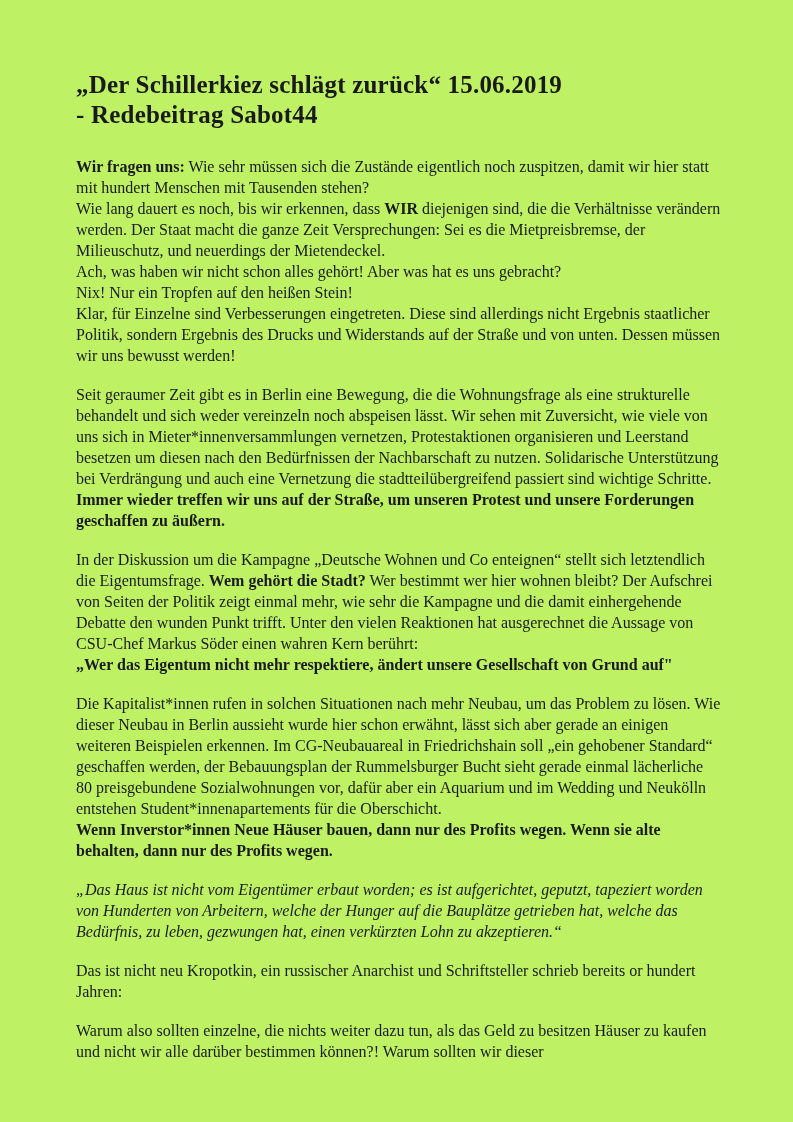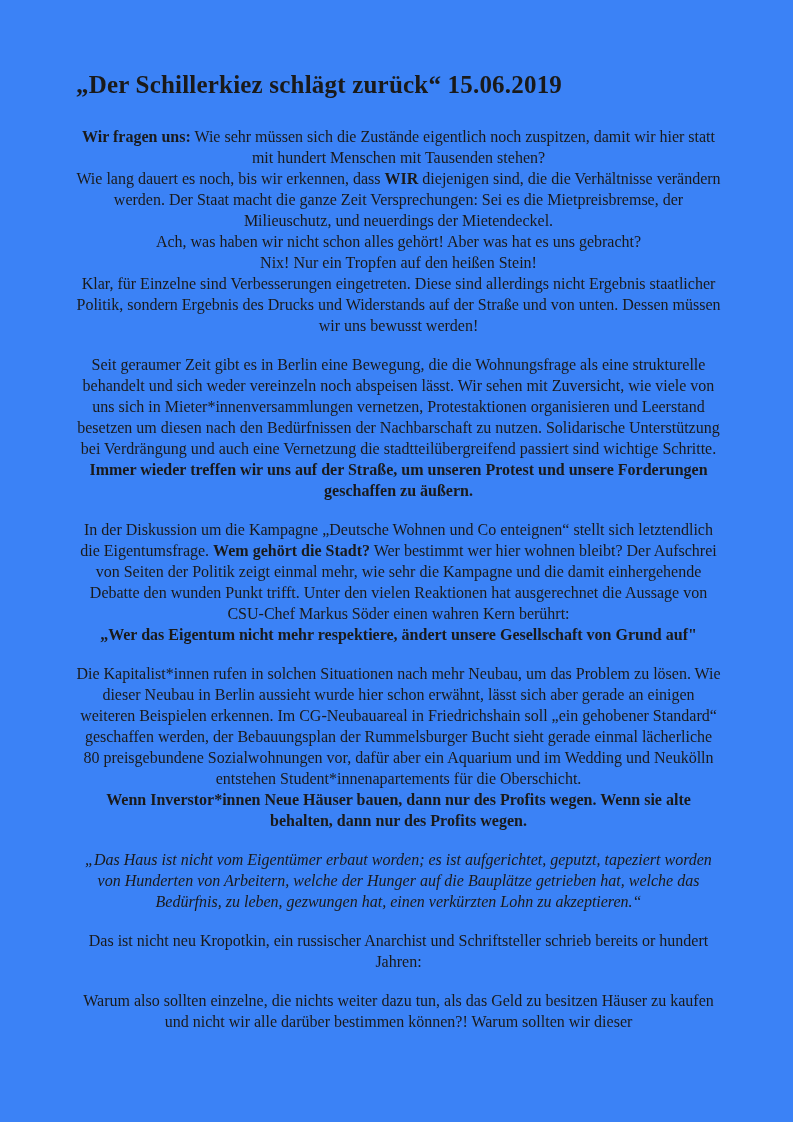--- a/index.html
+++ b/index.html
@@ -19,7 +19,7 @@
     width: 793px;
     height: 1122px;
     padding: 70px 72px 8px 76px;
-    background: #3b82f6;
+    background: #bef264;
     overflow: hidden;
   }
   .doc-title {

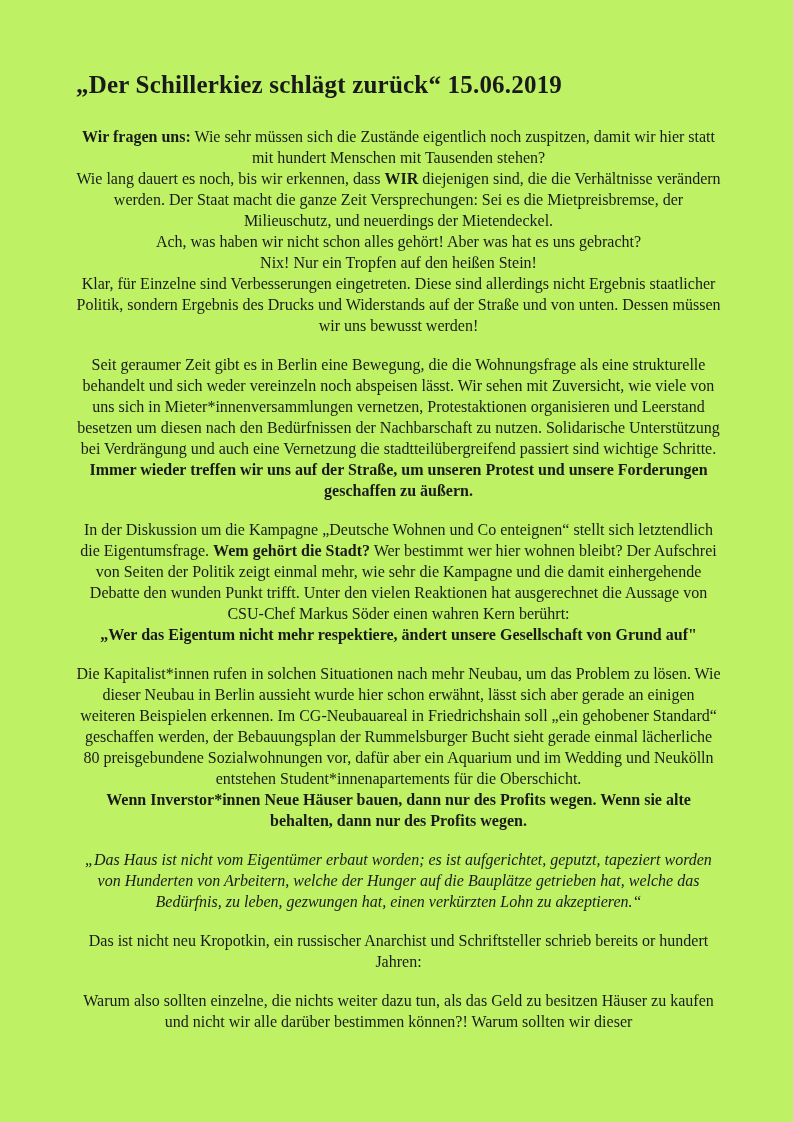--- a/index.html
+++ b/index.html
@@ -49,6 +49,7 @@
 <div class="page">
   <h1 class="doc-title">
     <span class="t-line">„Der Schillerkiez schlägt zurück“ 15.06.2019</span>
+    <span class="t-line">- Redebeitrag Sabot44</span>
   </h1>
   <div class="doc-body">
       <p class="para"><span class="b">Wir fragen uns:</span><span> Wie sehr müssen sich die Zustände eigentlich noch zuspitzen, damit wir hier statt mit hundert Menschen mit Tausenden stehen?

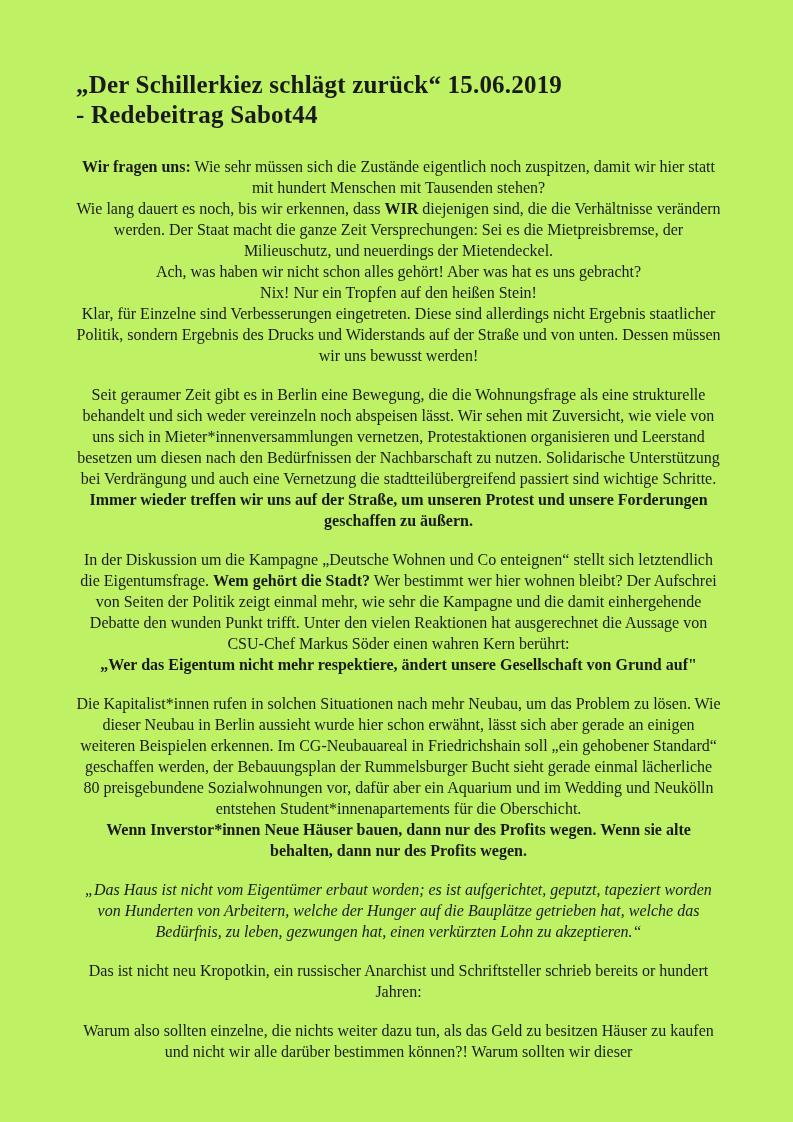--- a/index.html
+++ b/index.html
@@ -36,7 +36,7 @@
     line-height: 21px;
     margin: 0 0 18px 0;
     white-space: pre-wrap;
-    text-align: center;
+    text-align: left;
   }
   .para span { }
   .b  { font-weight: bold; }

